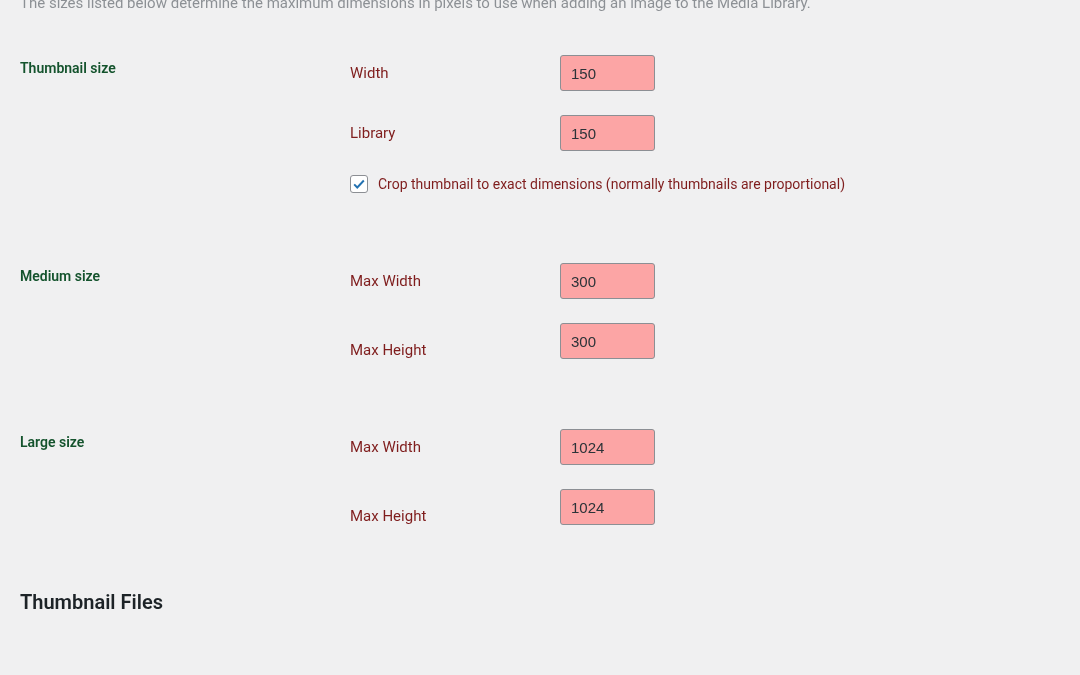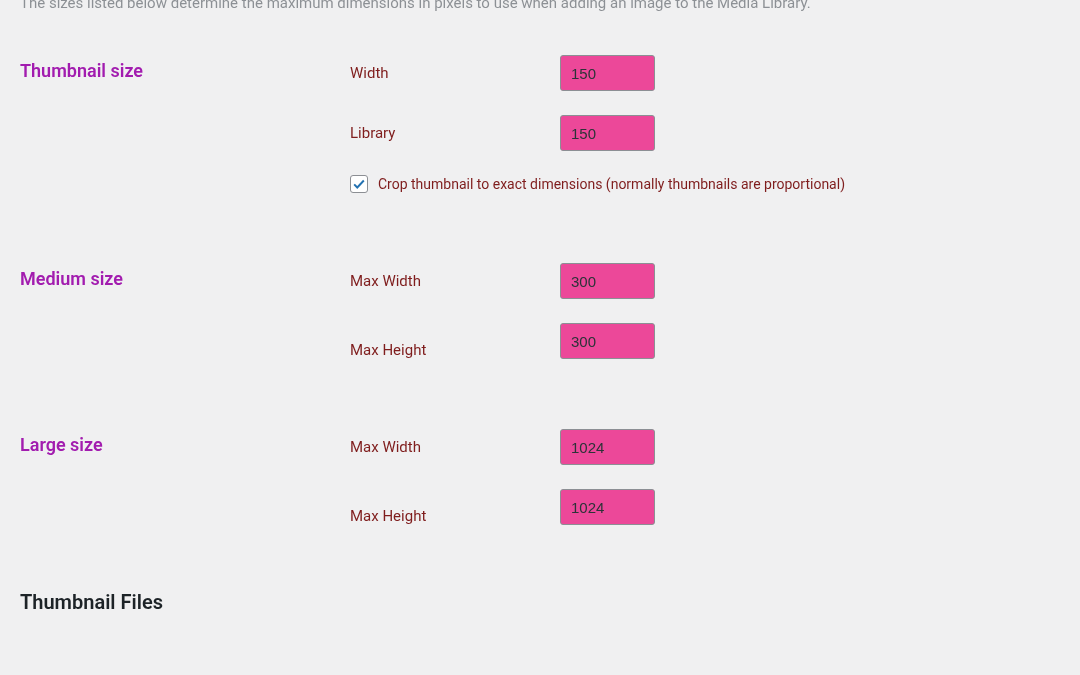--- a/index.html
+++ b/index.html
@@ -34,8 +34,8 @@
     .form-table th {
       text-align: left;
       font-weight: 600;
-      font-size: 18px;
-      color: #a21caf;
+      font-size: 14px;
+      color: #14532d;
       width: 320px;
       padding: 20px 10px 20px 0;
       vertical-align: top;

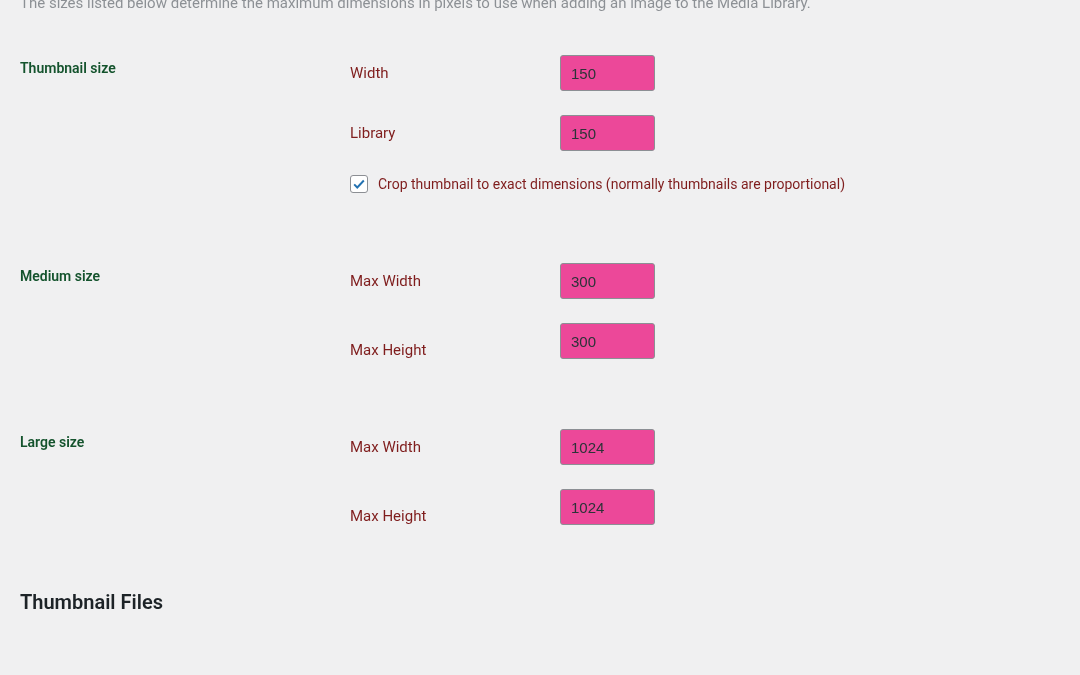--- a/index.html
+++ b/index.html
@@ -67,7 +67,7 @@
       font-size: 15px;
       border: 1px solid #8c8f94;
       border-radius: 3px;
-      background: #ec4899;
+      background: #fca5a5;
       color: #2c3338;
     }
     .checkbox-row {

